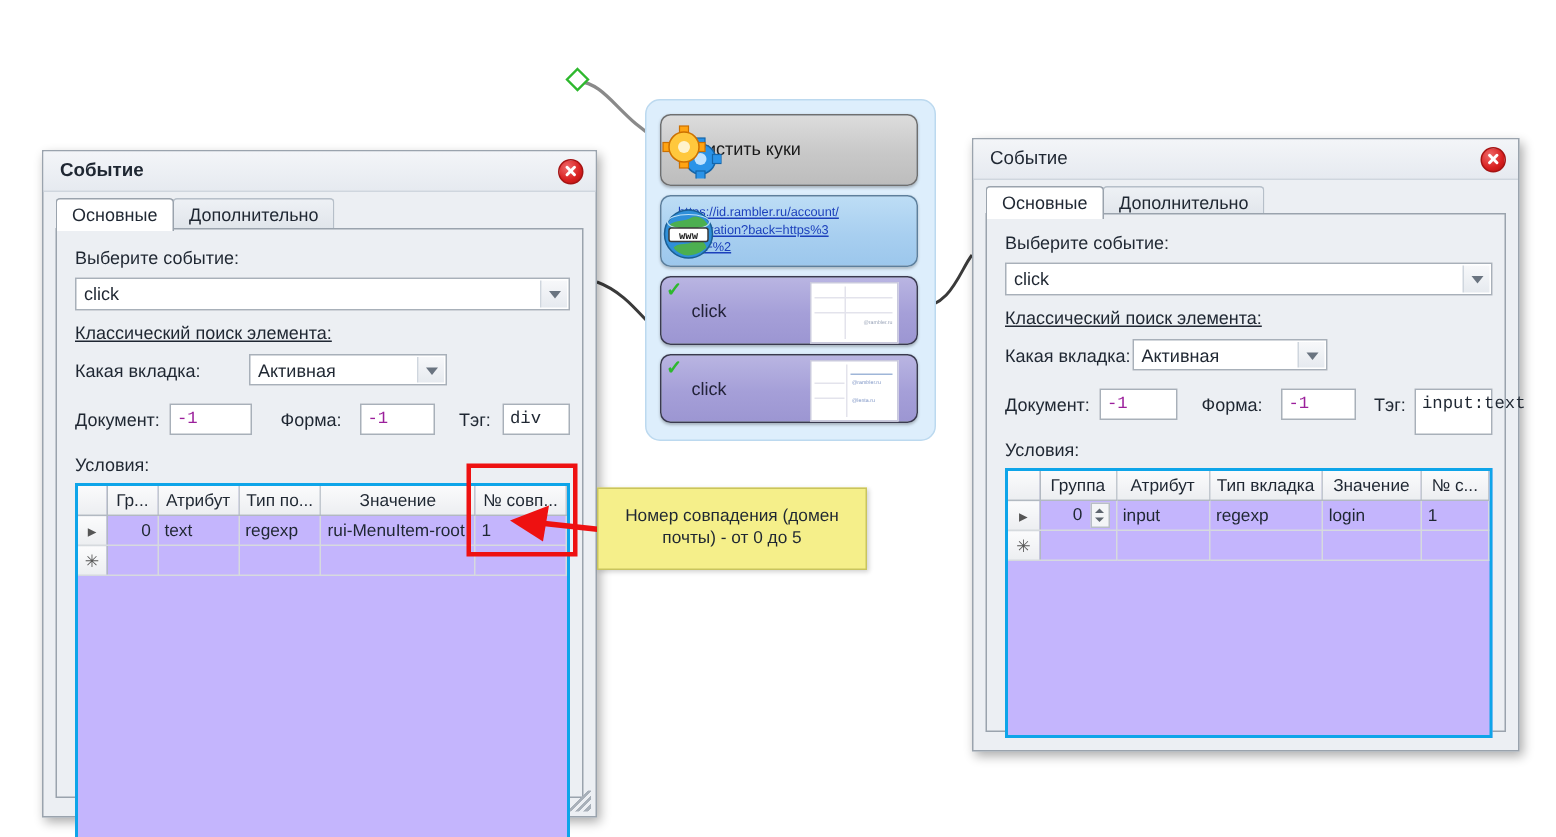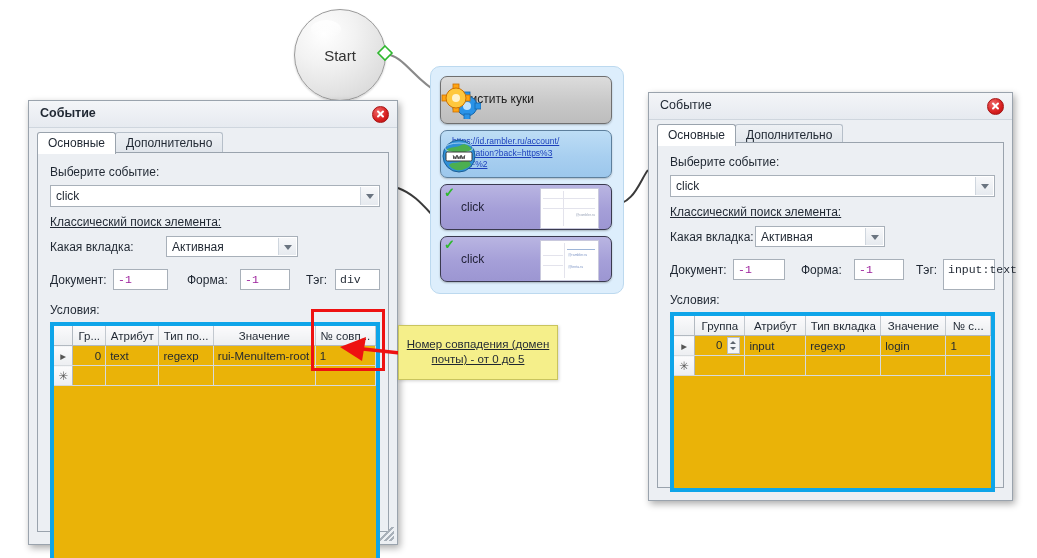--- a/index.html
+++ b/index.html
@@ -239,10 +239,6 @@
       <path d="M612,205 C634,205 640,180 648,170" stroke="#3a3a3a" stroke-width="2" fill="none"></path>
     </svg>
 
-    <div class="start-node">
-      <span class="start-gloss"></span>
-      <span>Start</span>
-    </div>
     <svg width="20" height="20" style="position:absolute;left:376px;top:44px">
       <polygon points="9,2 16,9 9,16 2,9" fill="#ffffff" stroke="#2eb82e" stroke-width="1.6"></polygon>
     </svg>

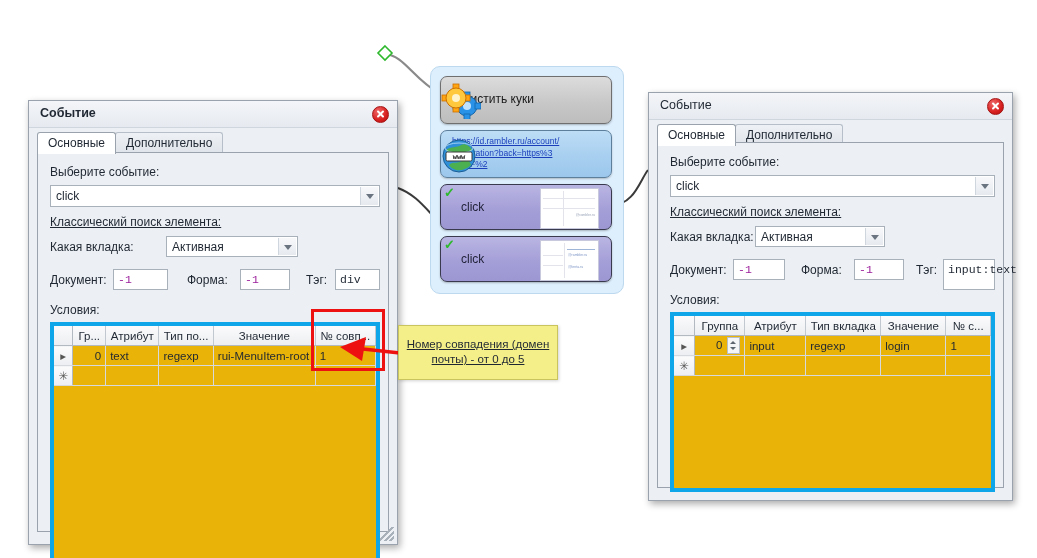--- a/index.html
+++ b/index.html
@@ -173,7 +173,7 @@
   
   .grid {
     position: absolute; box-sizing: border-box;
-    background: #eab308; border: 4px solid #0ea5e9;
+    background: #c4b5fd; border: 2px solid #0ea5e9;
     overflow: hidden;
   }
   .grid table { border-collapse: collapse; width: 100%; font-size: 11.5px; color: #1f2732; }

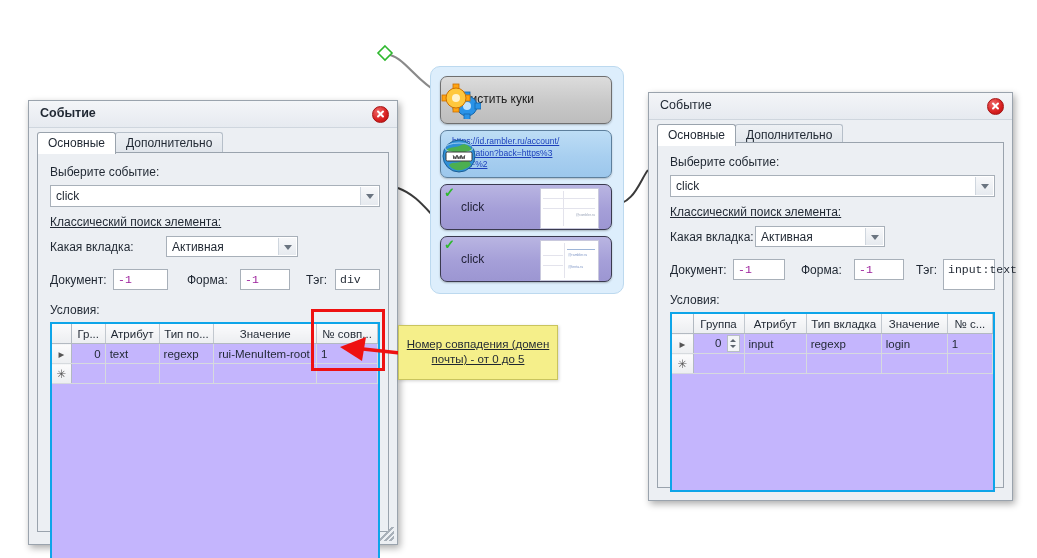--- a/index.html
+++ b/index.html
@@ -214,13 +214,12 @@
     border: 3px solid #ee1111; box-sizing: border-box;
   }
   .note {
-    position: absolute; left: 398px; top: 325px; width: 160px; height: 55px;
+    position: absolute; left: 398px; top: 325px; width: 180px; height: 55px;
     background: #f5ef8a; border: 1px solid #c9c45e;
     box-sizing: border-box;
     font-size: 11.5px; color: #1f2732; text-align: center;
     line-height: 15px; padding-top: 11px;
     box-shadow: 1px 1px 3px rgba(0,0,0,.18);
-    text-decoration: underline;
   }
 </style>
 </head>

